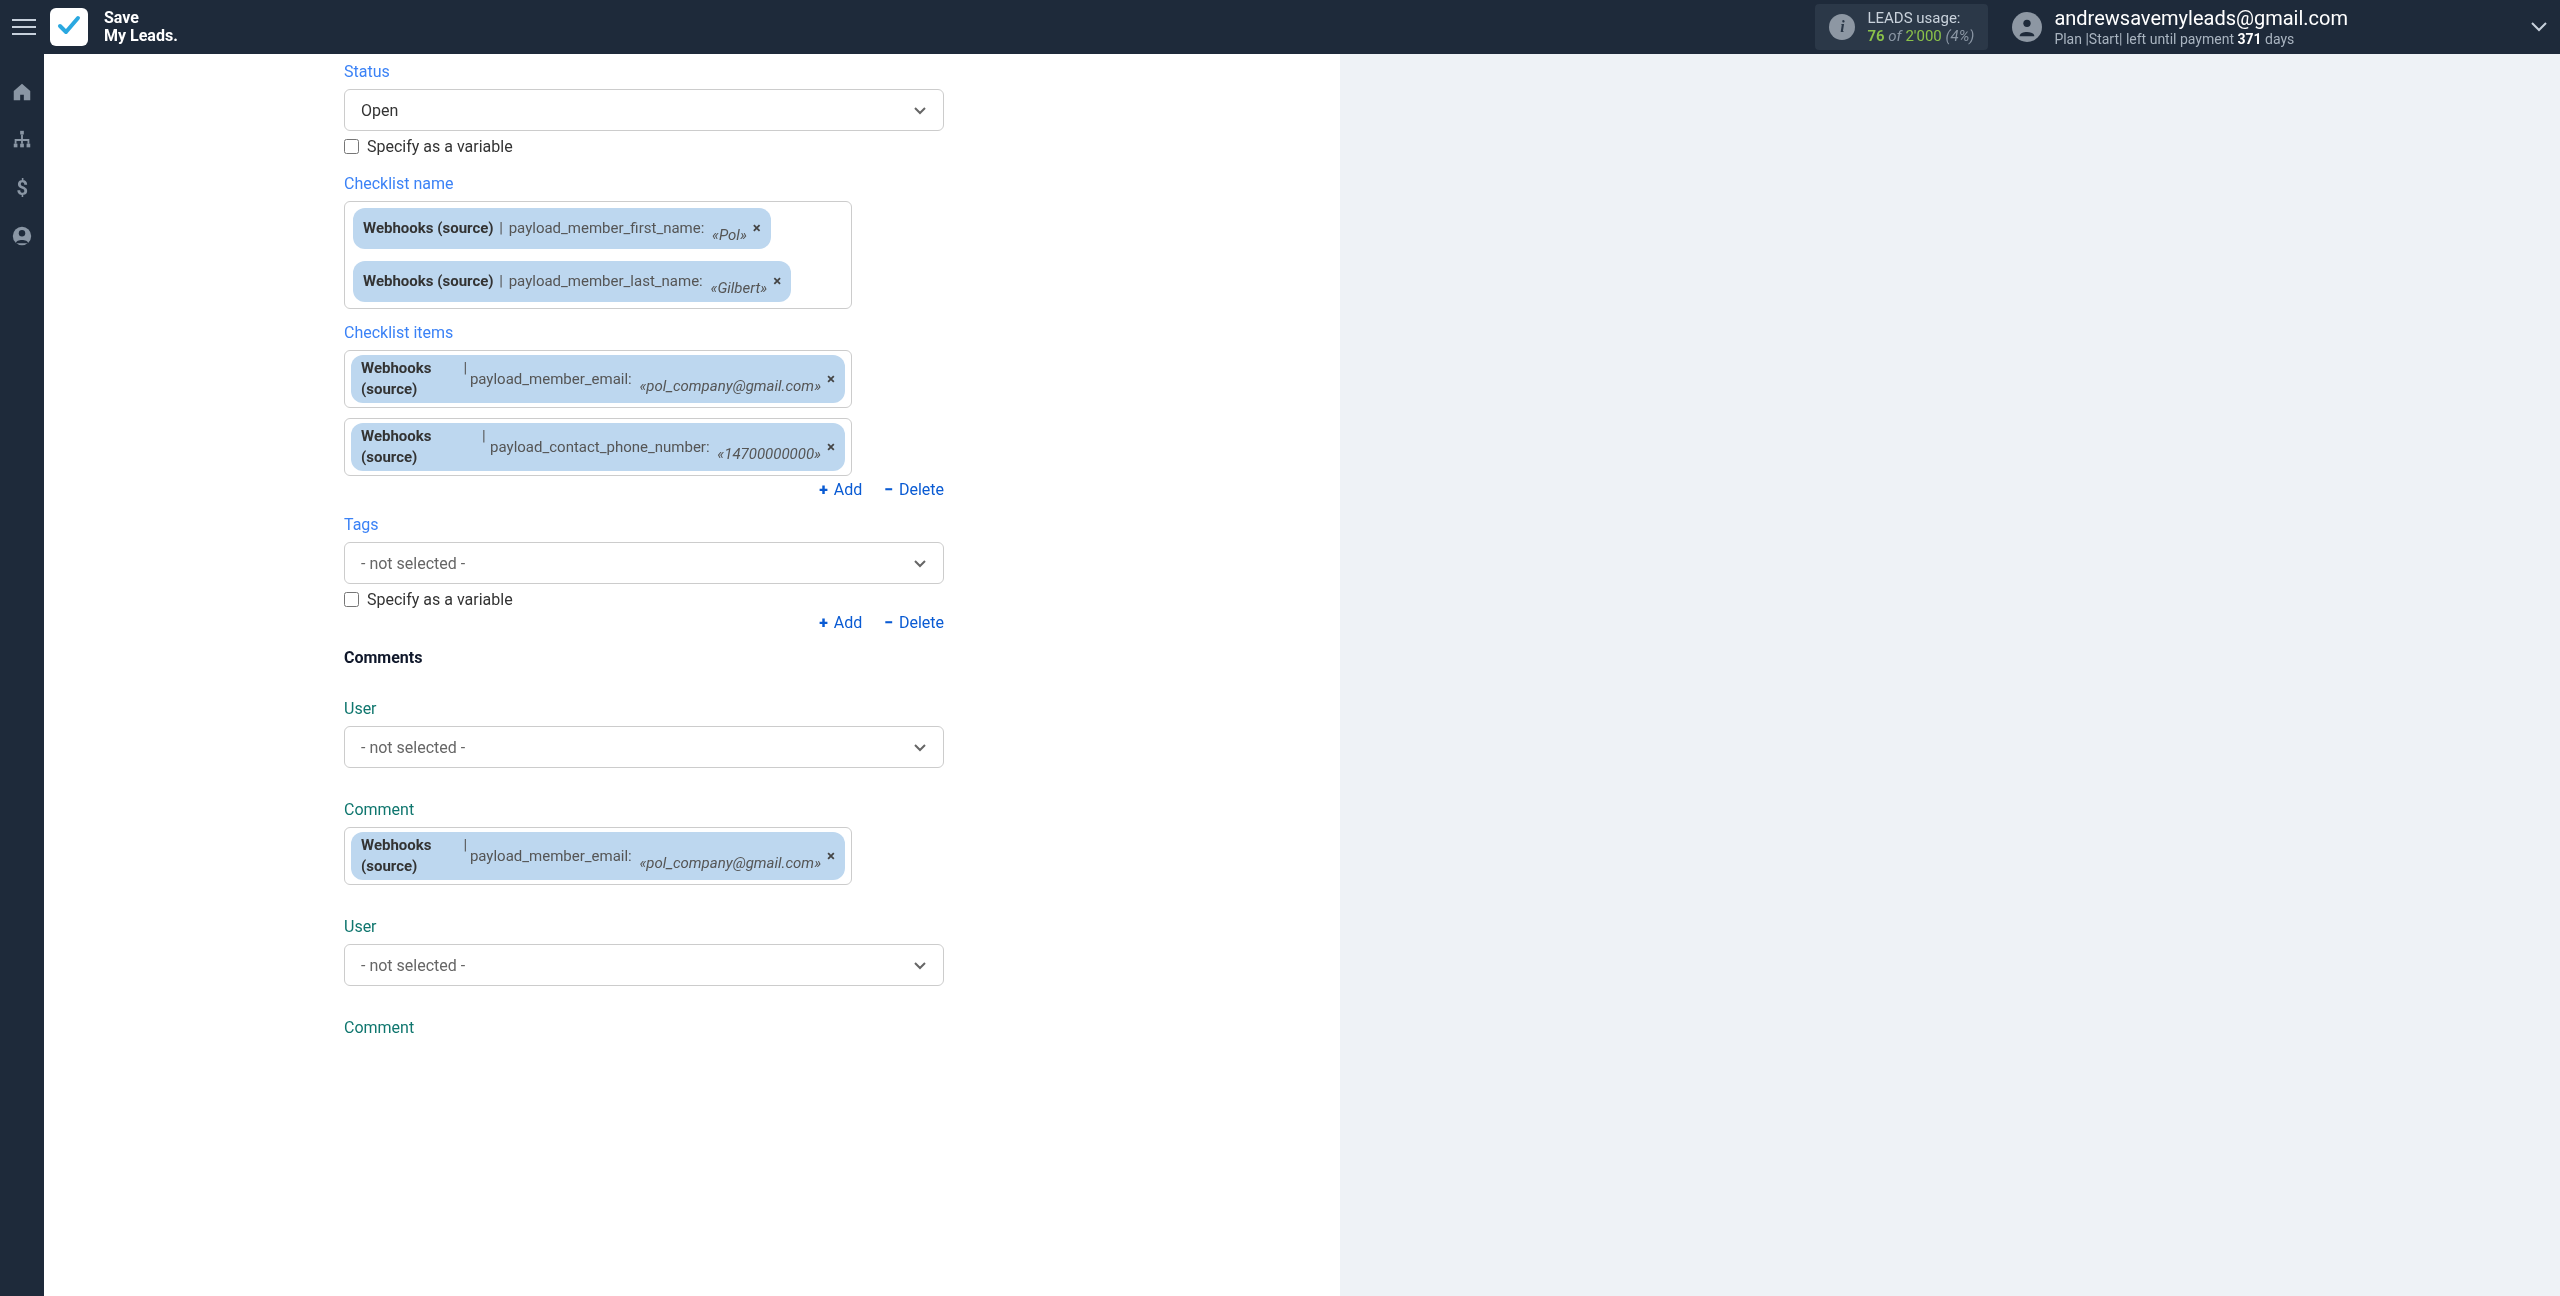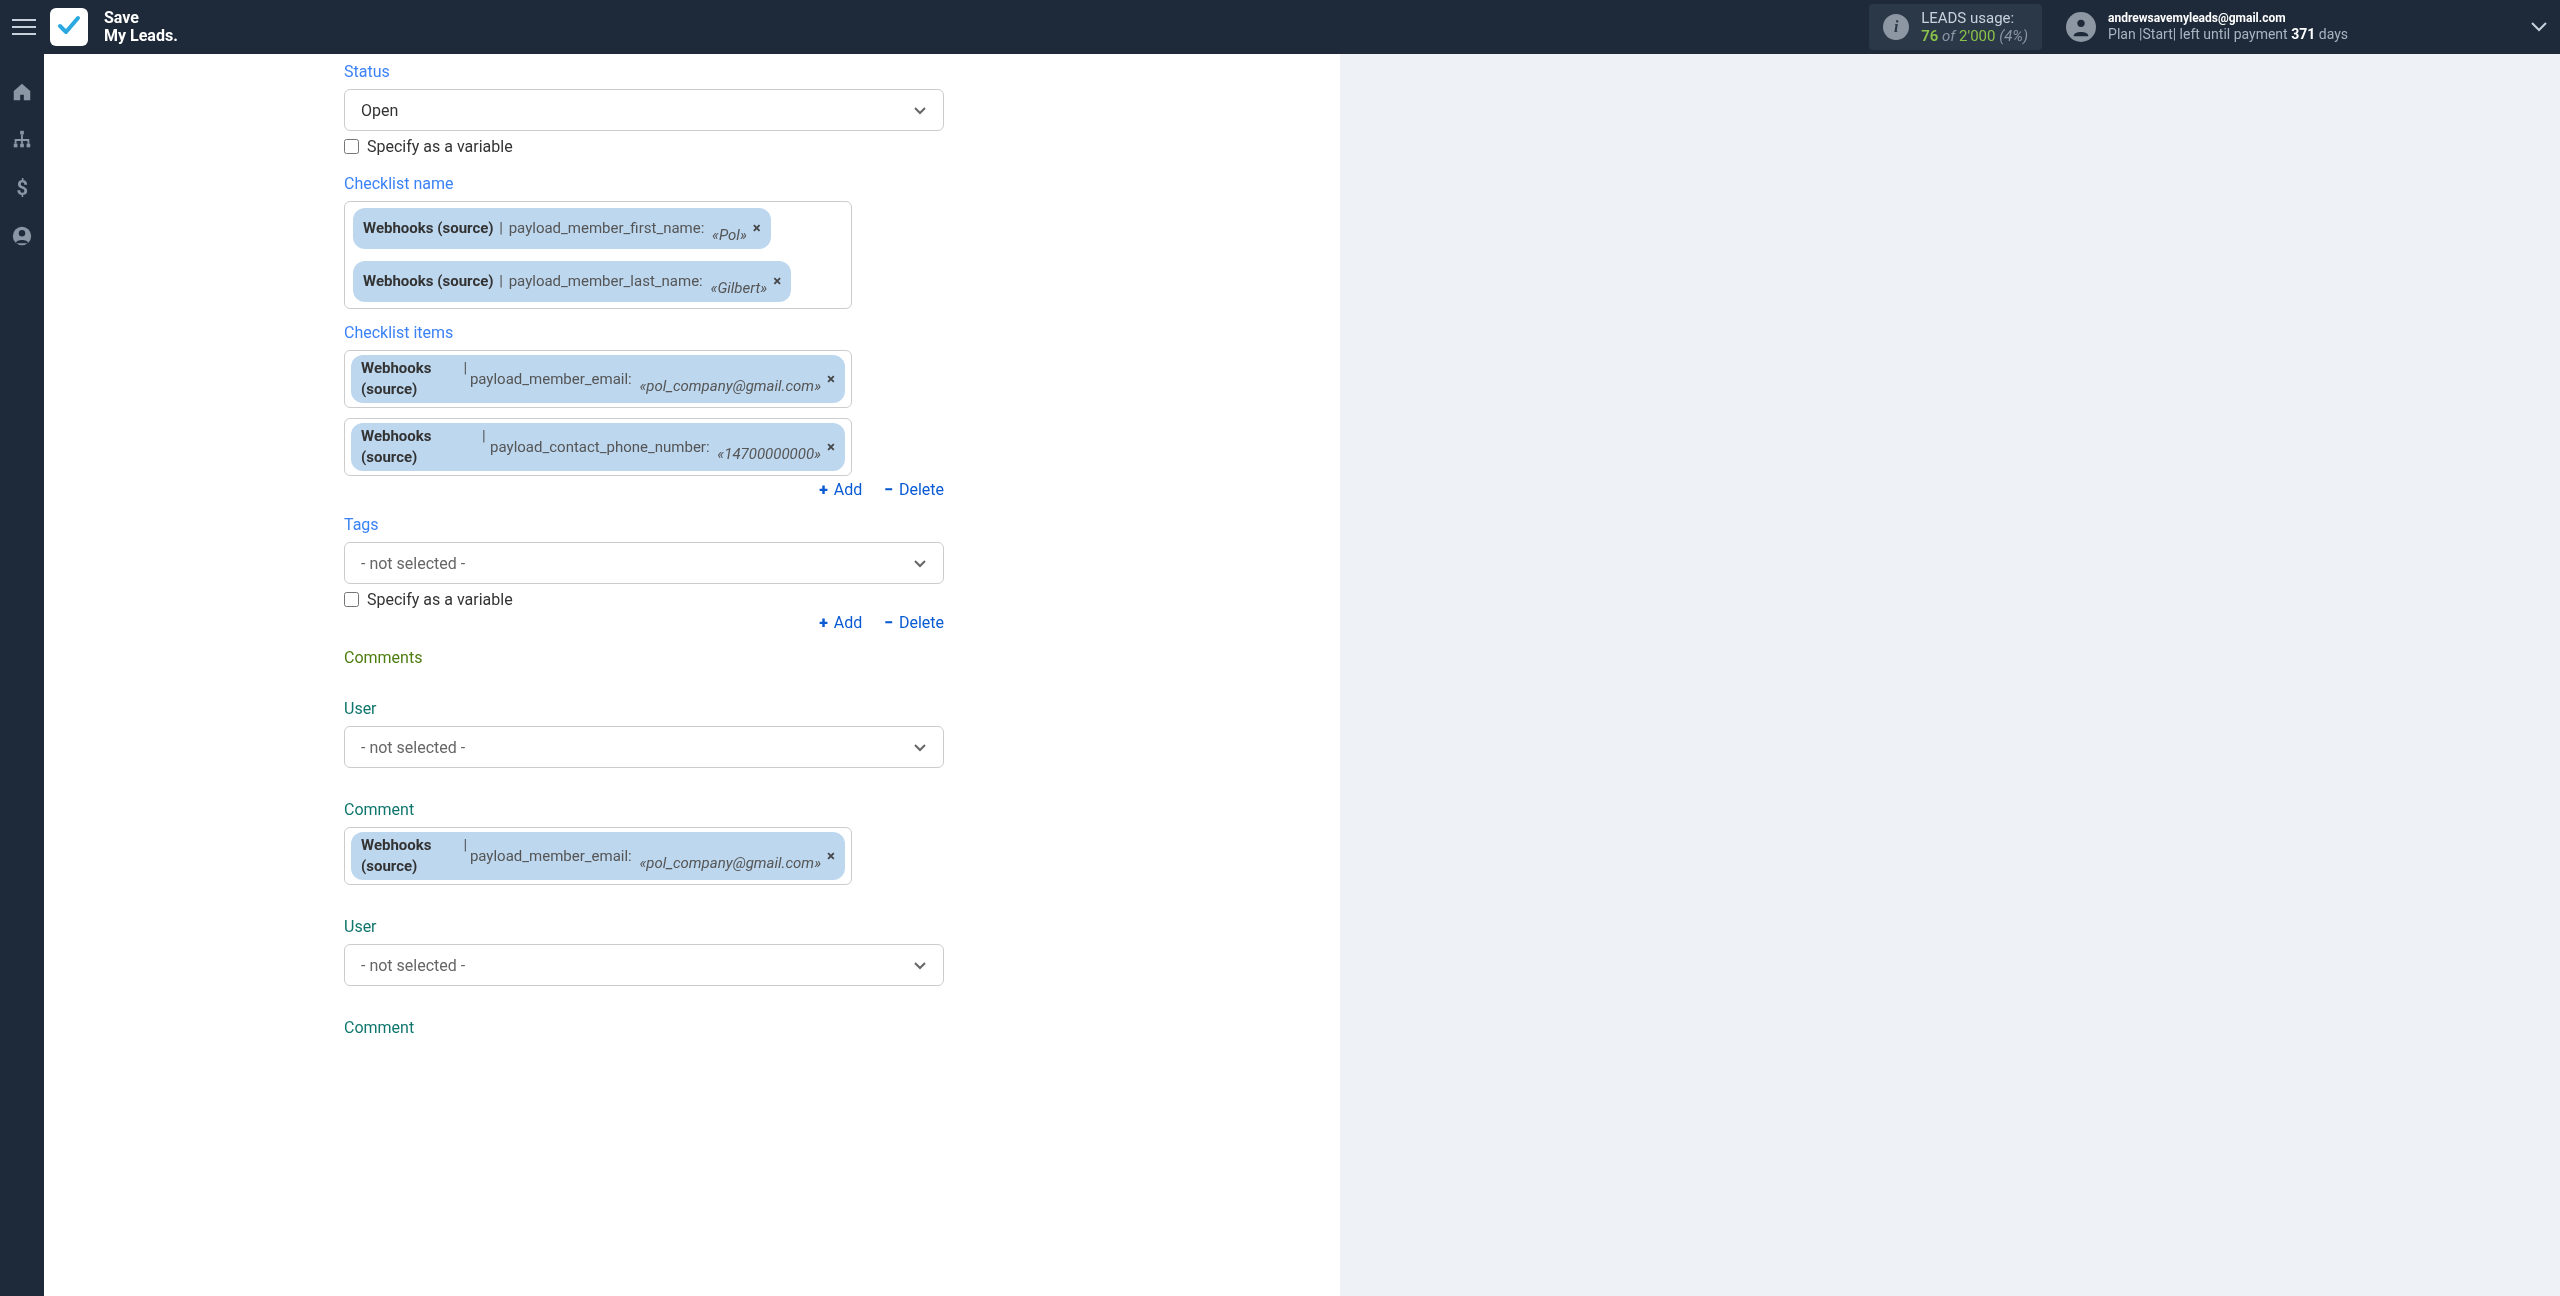--- a/index.html
+++ b/index.html
@@ -107,7 +107,7 @@
     }
     .account-avatar svg { fill: #1e2a3a; width: 22px; height: 22px; }
     .account-text { line-height: 1.25; }
-    .account-email { color: #fff; font-size: 12px; font-weight: 700; }
+    .account-email { color: #fff; font-size: 20px; font-weight: 400; }
     .account-plan { color: #a9b4c0; font-size: 14px; }
     .account-plan b { color: #fff; font-weight: 700; }
     .account-caret {

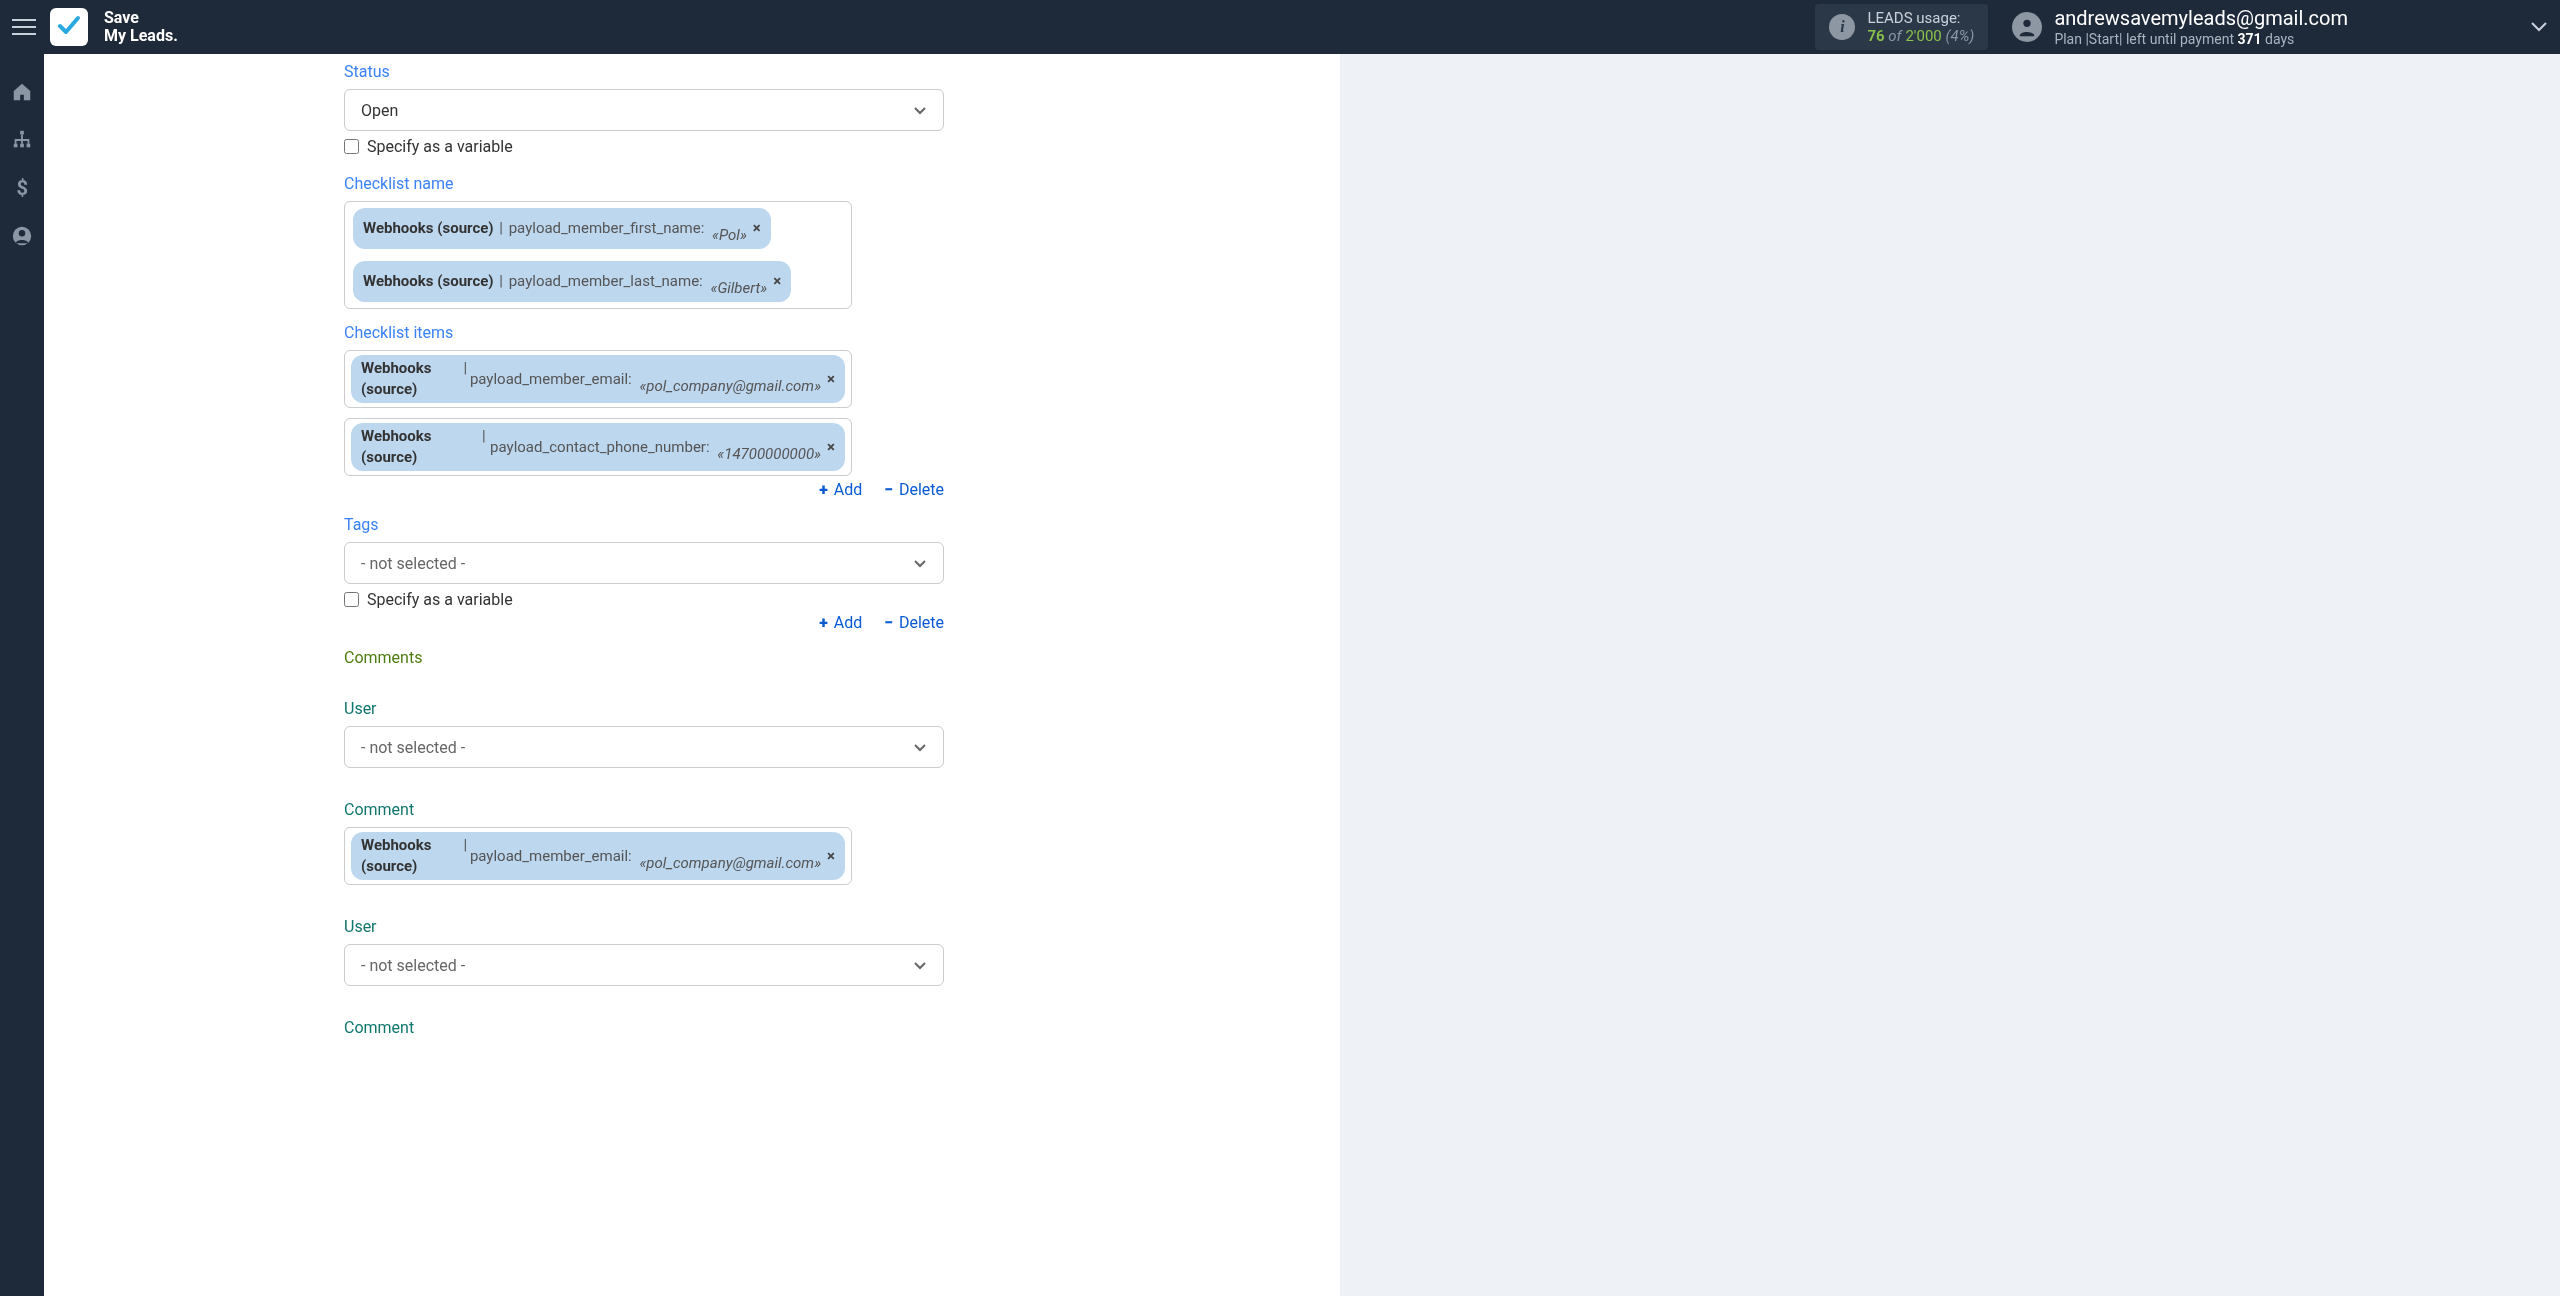--- a/index.html
+++ b/index.html
@@ -235,7 +235,7 @@
     .action-link .ico { font-weight: 900; font-size: 16px; }
     .not-selected { color: #666; }
     .open-val { color: #333; }
-    h5.comments-title { font-weight: 400; color: #4d7c0f; font-size: 16px; margin-bottom: 10px; }
+    h5.comments-title { font-weight: 700; color: #0f172a; font-size: 16px; margin-bottom: 10px; }
   </style>
 </head>
 <body>

